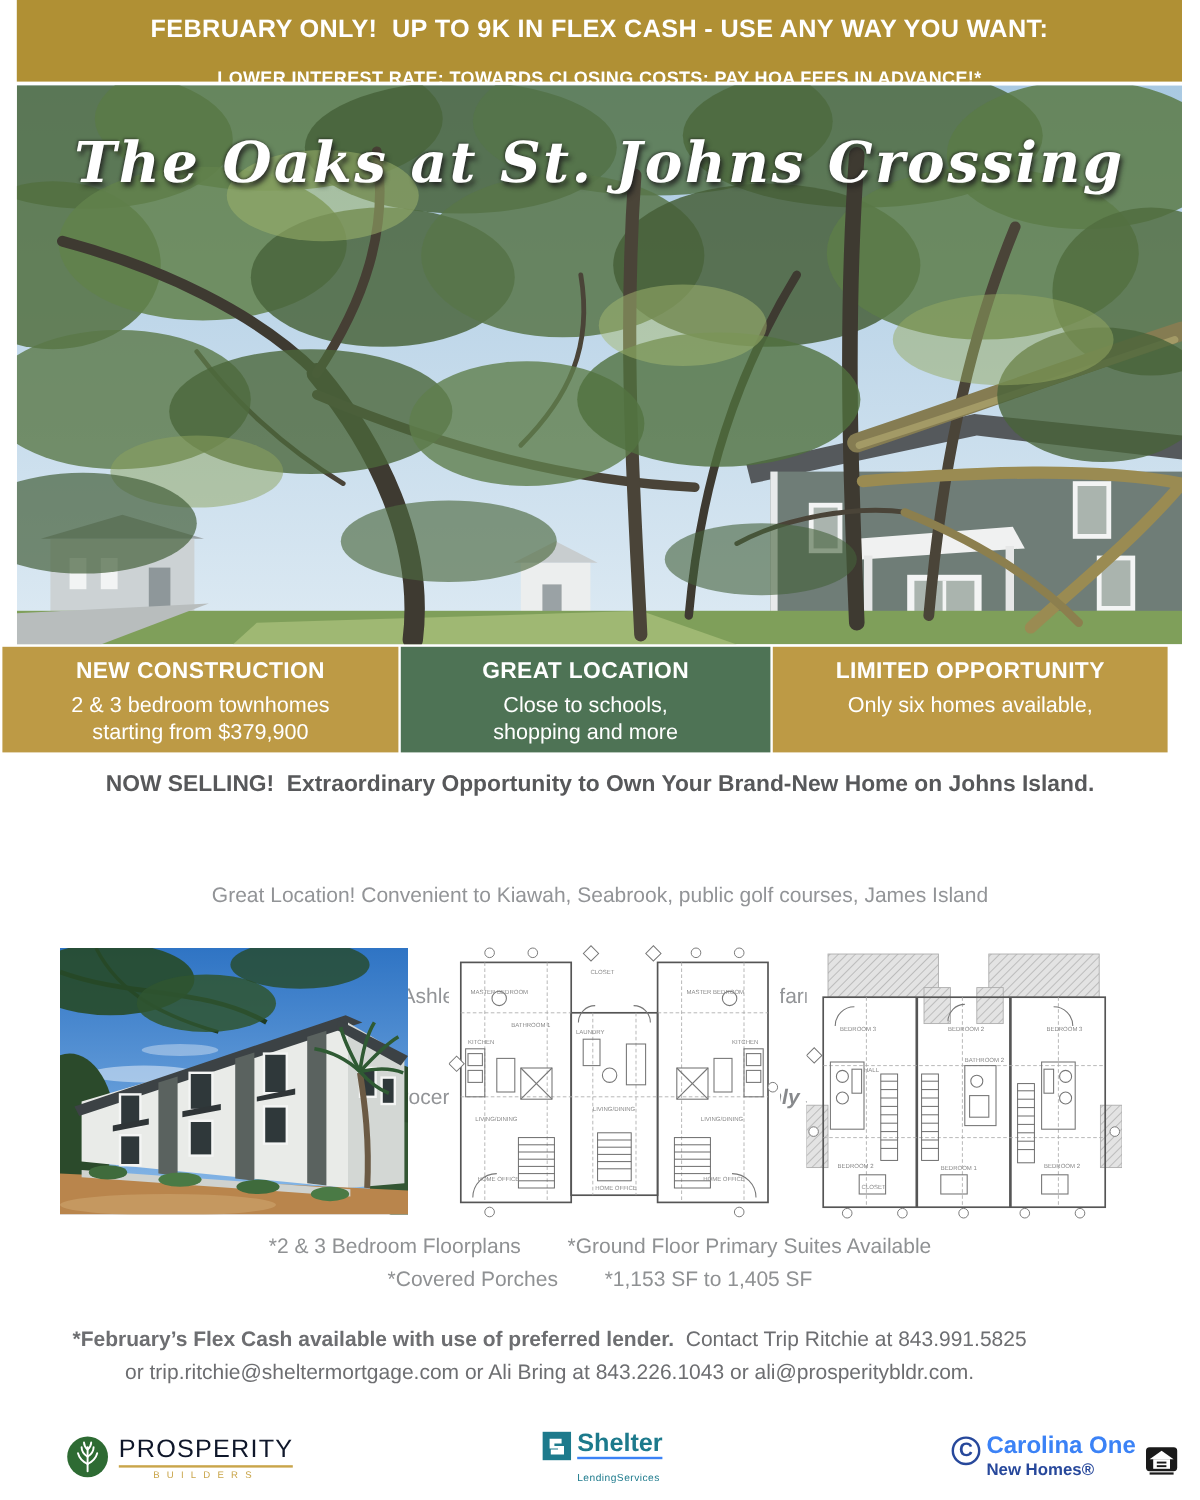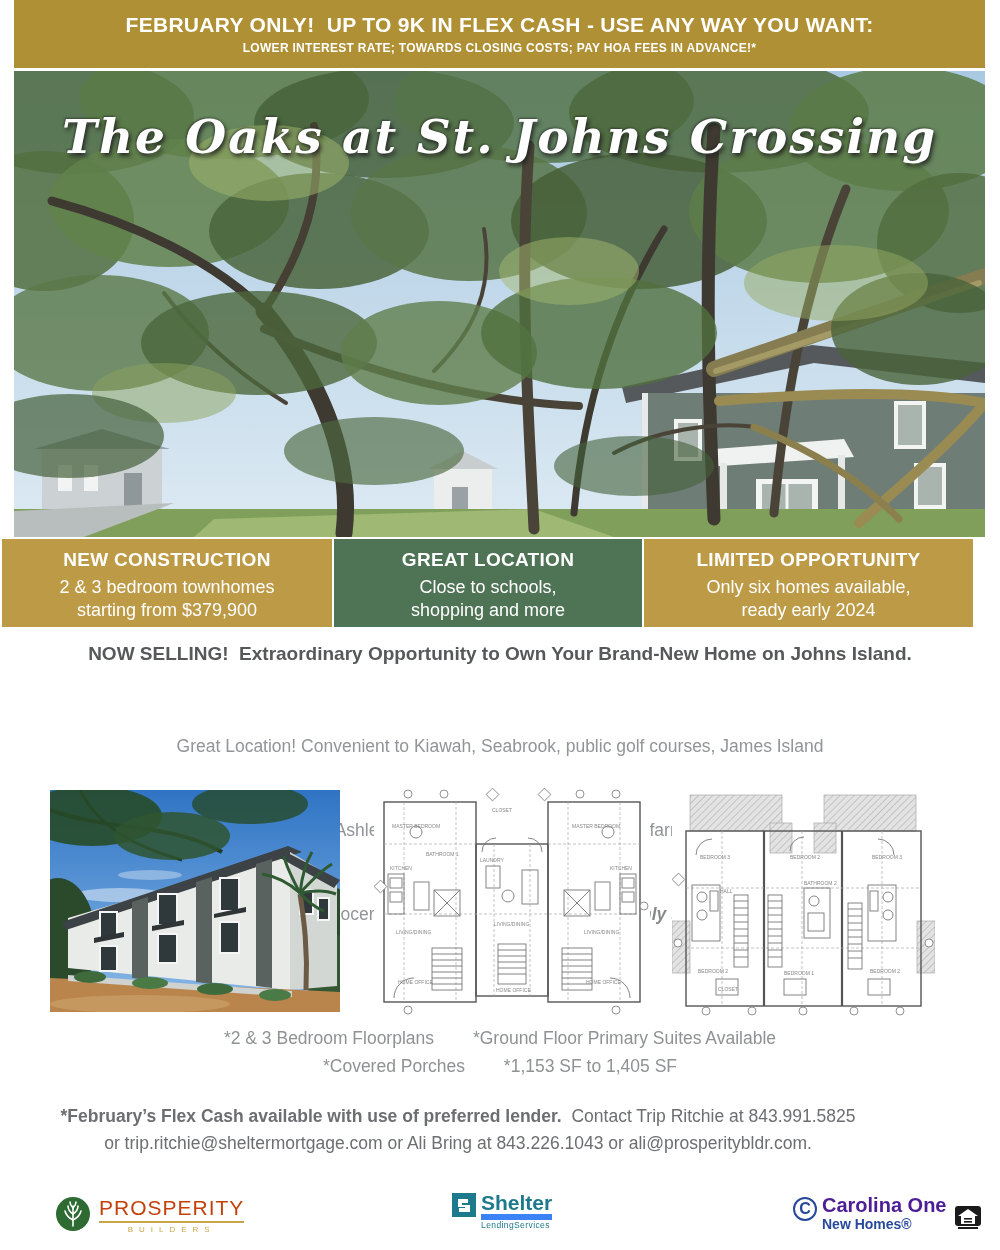--- a/index.html
+++ b/index.html
@@ -10,7 +10,7 @@
   .banner { position:absolute; left:14px; top:0; width:971px; height:68px;
             background:#b09034; color:#ffffff; text-align:center; padding-top:13px; }
   .banner .l1 { font-size:21px; font-weight:bold; letter-spacing:.3px; white-space:pre-wrap; }
-  .banner .l2 { font-size:12px; font-weight:bold; letter-spacing:.3px; margin-top:4px; white-space:pre-wrap; }
+  .banner .l2 { font-size:15px; font-weight:bold; letter-spacing:.3px; margin-top:20px; white-space:pre-wrap; }
 
   
   .hero { position:absolute; left:14px; top:71px; width:971px; height:466px; overflow:hidden; }

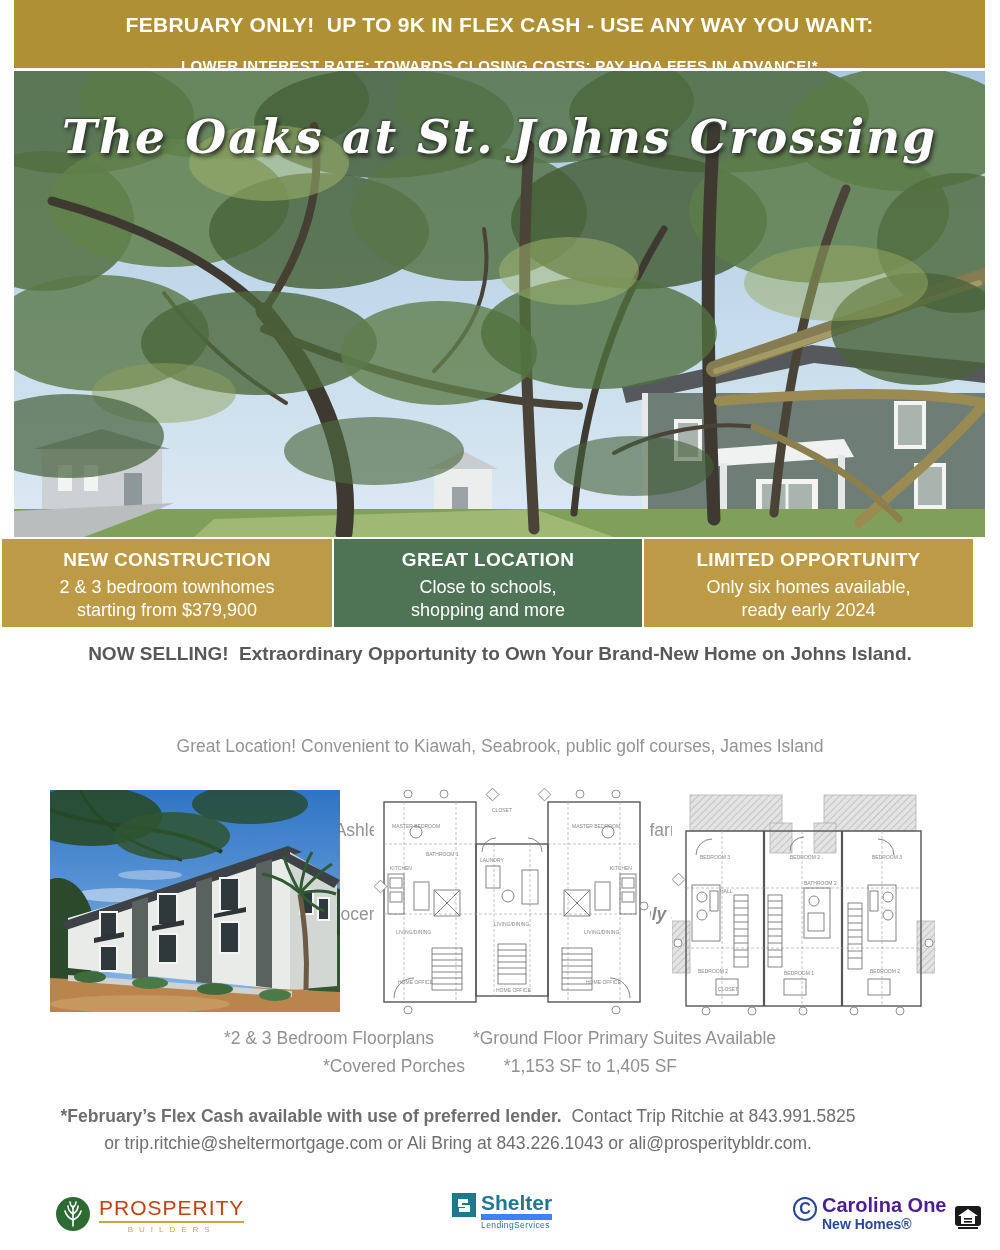--- a/index.html
+++ b/index.html
@@ -200,7 +200,6 @@
       <div class="t">LIMITED OPPORTUNITY</div>
       <div class="d">
         <div>Only six homes available,</div>
-        <div>ready early 2024</div>
       </div>
     </div>
   </div>

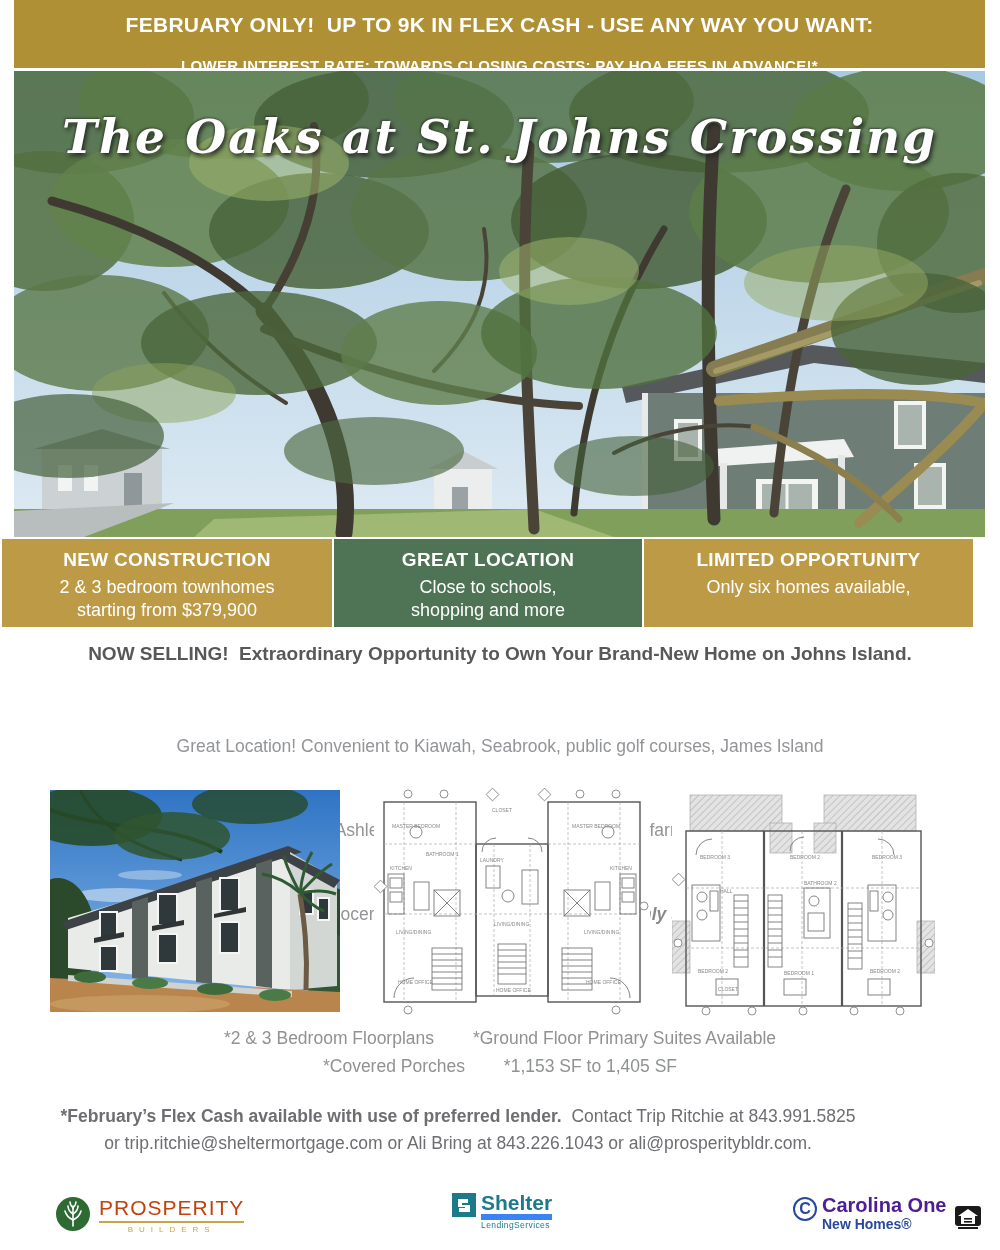--- a/index.html
+++ b/index.html
@@ -57,7 +57,7 @@
   
   .logo-prosperity { position:absolute; left:55px; top:1196px; display:flex; align-items:flex-start; }
   .lp-text { margin-left:8px; }
-  .lp-name { font-size:21px; letter-spacing:1px; color:#c2410c; font-weight:normal; }
+  .lp-name { font-size:21px; letter-spacing:1px; color:#0f172a; font-weight:normal; }
   .lp-rule { height:2px; background:#c9a54a; margin-top:1px; }
   .lp-sub { font-size:8px; letter-spacing:6px; color:#c9a54a; margin-top:2px; text-align:center; }
 

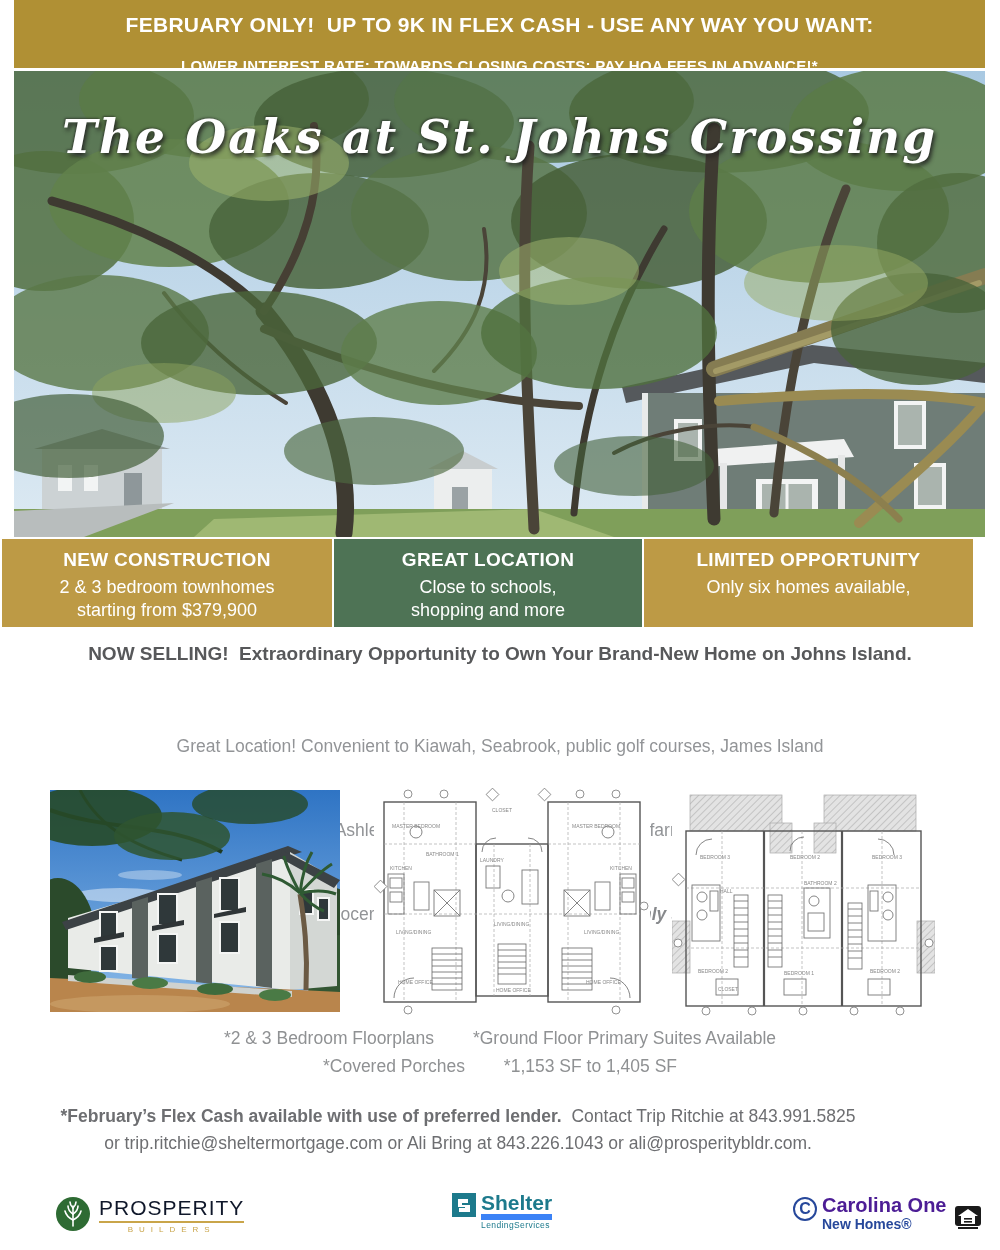--- a/index.html
+++ b/index.html
@@ -70,7 +70,7 @@
   .lc-c { width:24px; height:24px; border:2.5px solid #27489b; border-radius:50%; color:#27489b;
           font-weight:bold; font-size:16px; text-align:center; line-height:20px; margin-top:2px; }
   .lc-text { margin-left:5px; }
-  .lc-name { font-size:20px; font-weight:bold; color:#4c1d95; line-height:20px; }
+  .lc-name { font-size:20px; font-weight:bold; color:#3b82f6; line-height:20px; }
   .lc-sub { font-size:14px; font-weight:bold; color:#27489b; text-align:left; margin-top:1px; }
   .lc-eho { margin-left:8px; margin-top:10px; }
 

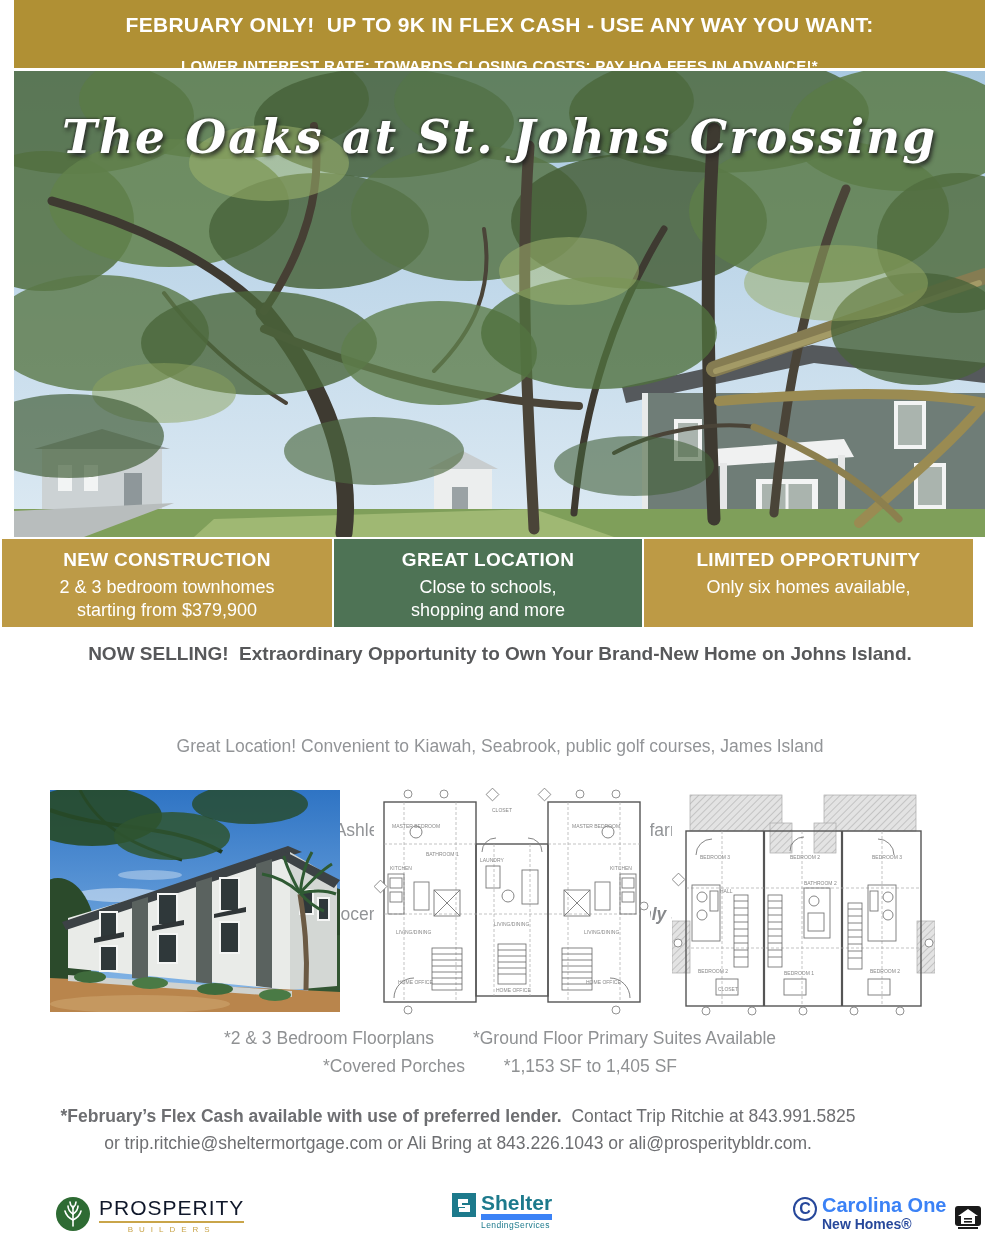--- a/index.html
+++ b/index.html
@@ -64,7 +64,7 @@
   .logo-shelter { position:absolute; left:452px; top:1193px; display:flex; align-items:flex-start; }
   .ls-text { margin-left:5px; }
   .ls-name { font-size:21px; font-weight:bold; color:#1d7a8c; line-height:20px; }
-  .ls-sub { font-size:8.5px; color:#1d7a8c; letter-spacing:.4px; border-top:6px solid #3b82f6; margin-top:1px; padding-top:0; }
+  .ls-sub { font-size:8.5px; color:#1d7a8c; letter-spacing:.4px; border-top:2px solid #3b82f6; margin-top:1px; padding-top:10px; }
 
   .logo-carolina { position:absolute; left:793px; top:1195px; display:flex; align-items:flex-start; }
   .lc-c { width:24px; height:24px; border:2.5px solid #27489b; border-radius:50%; color:#27489b;

